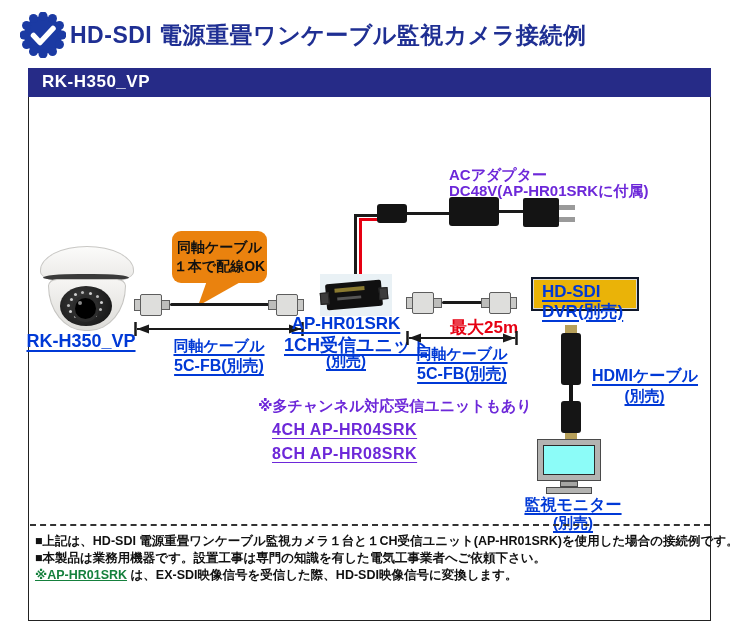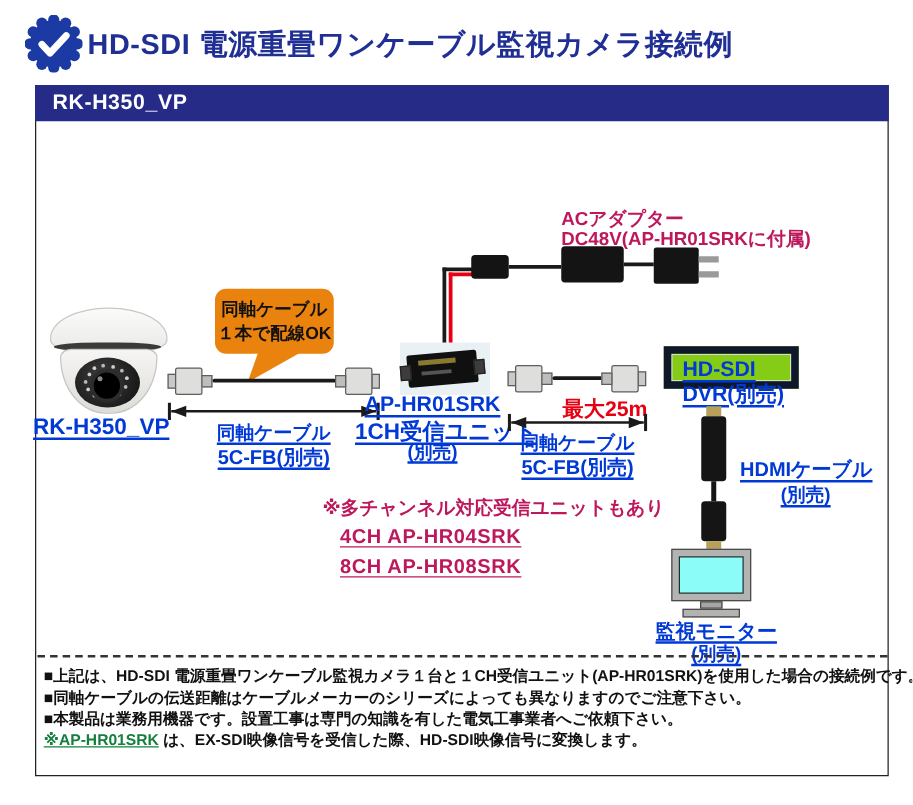--- a/index.html
+++ b/index.html
@@ -36,7 +36,7 @@
   
   .blue { color:#0039d6; font-weight:bold; text-decoration:underline; text-decoration-thickness:1.5px; text-underline-offset:3px; white-space:nowrap; }
   .red  { color:#e60012; font-weight:bold; white-space:nowrap; }
-  .blk  { color:#be185d; font-weight:bold; white-space:nowrap; }
+  .blk  { color:#6d28d9; font-weight:bold; white-space:nowrap; }
 
   
   .callout-rect { left:172px; top:231px; width:95px; height:52px; background:#ea820e; border-radius:9px; color:#111;

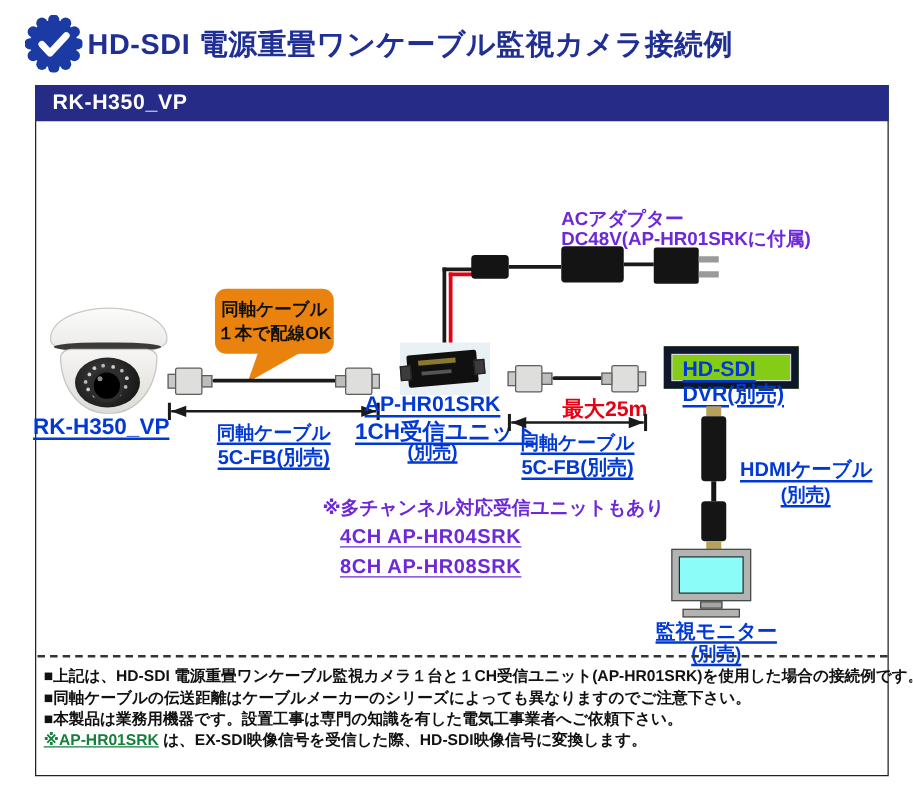--- a/index.html
+++ b/index.html
@@ -71,7 +71,7 @@
   .prong   { background:#9a9a9a; }
 
   
-  .dvr-box { left:531px; top:277px; width:108px; height:34px; background:#84cc16; border:6px solid #0f172a;
+  .dvr-box { left:531px; top:277px; width:108px; height:34px; background:#eab308; border:2px solid #0f172a;
              box-shadow:inset 0 0 0 1px #d9d9d9; box-sizing:border-box; padding:3px 0 0 9px; }
   .dvr-box .blue { font-size:17px; line-height:20px; display:block; text-decoration-thickness:2px; }
 

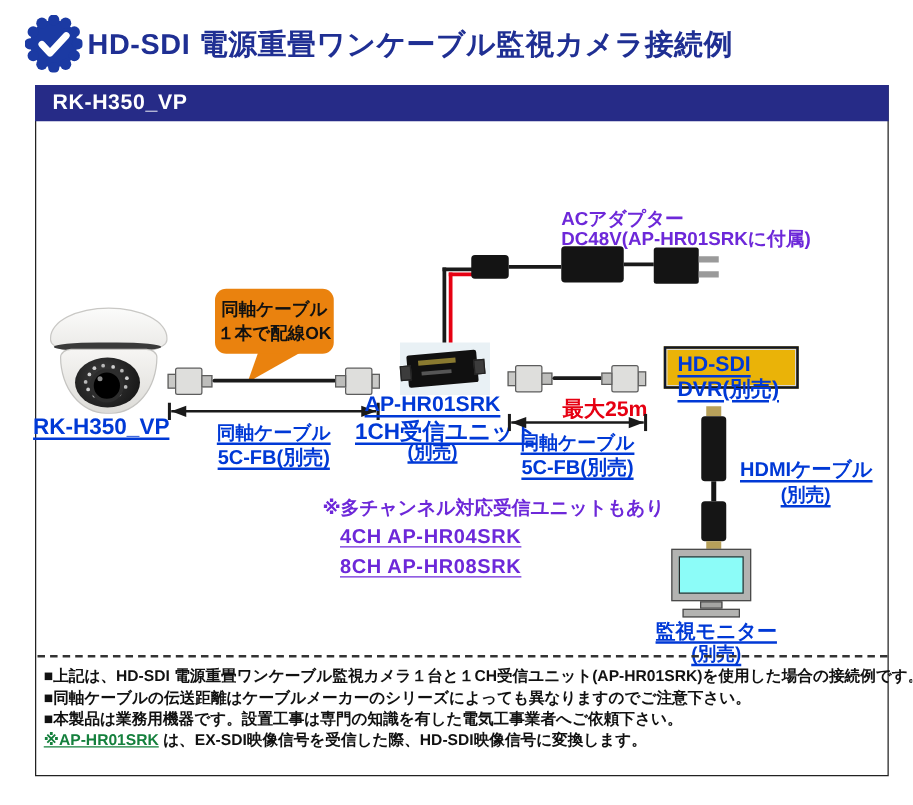--- a/index.html
+++ b/index.html
@@ -247,7 +247,6 @@
   <div class="abs dashed"></div>
   <div class="abs notes">
     <div class="nline">■上記は、HD-SDI 電源重畳ワンケーブル監視カメラ１台と１CH受信ユニット(AP-HR01SRK)を使用した場合の接続例です。</div>
-    <div class="nline">■同軸ケーブルの伝送距離はケーブルメーカーのシリーズによっても異なりますのでご注意下さい。</div>
     <div class="nline">■本製品は業務用機器です。設置工事は専門の知識を有した電気工事業者へご依頼下さい。</div>
     <div class="nline">
       <span class="note-link">※AP-HR01SRK</span><span> は、EX-SDI映像信号を受信した際、HD-SDI映像信号に変換します。</span>

